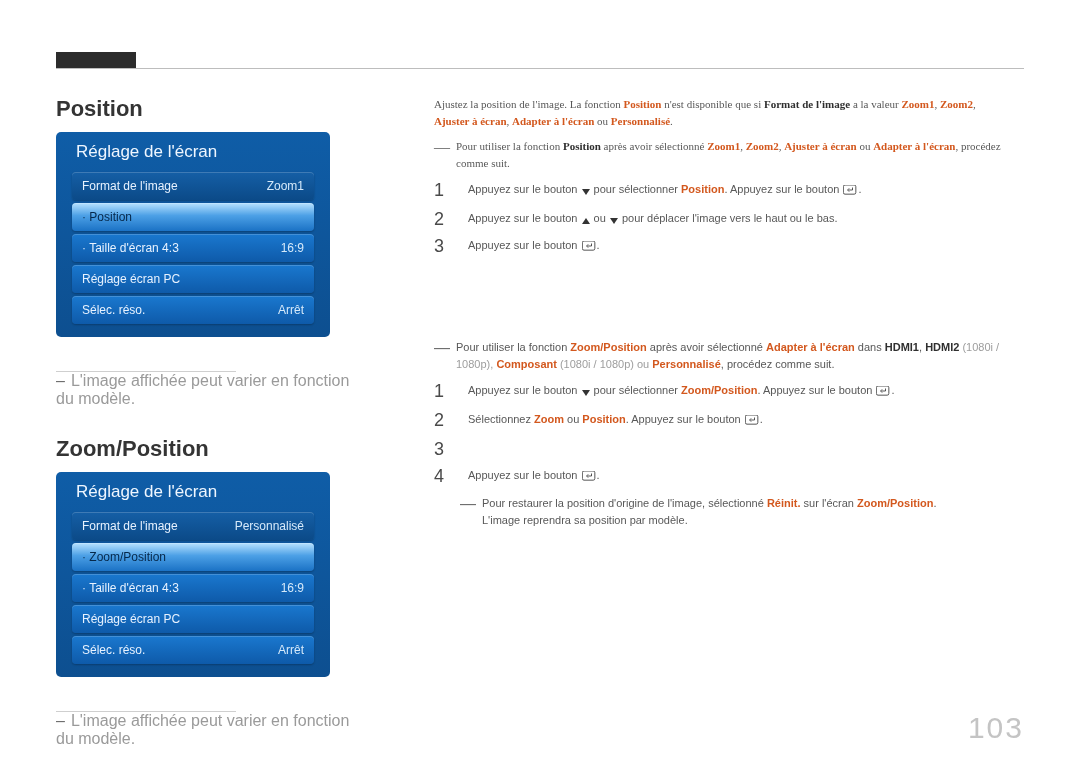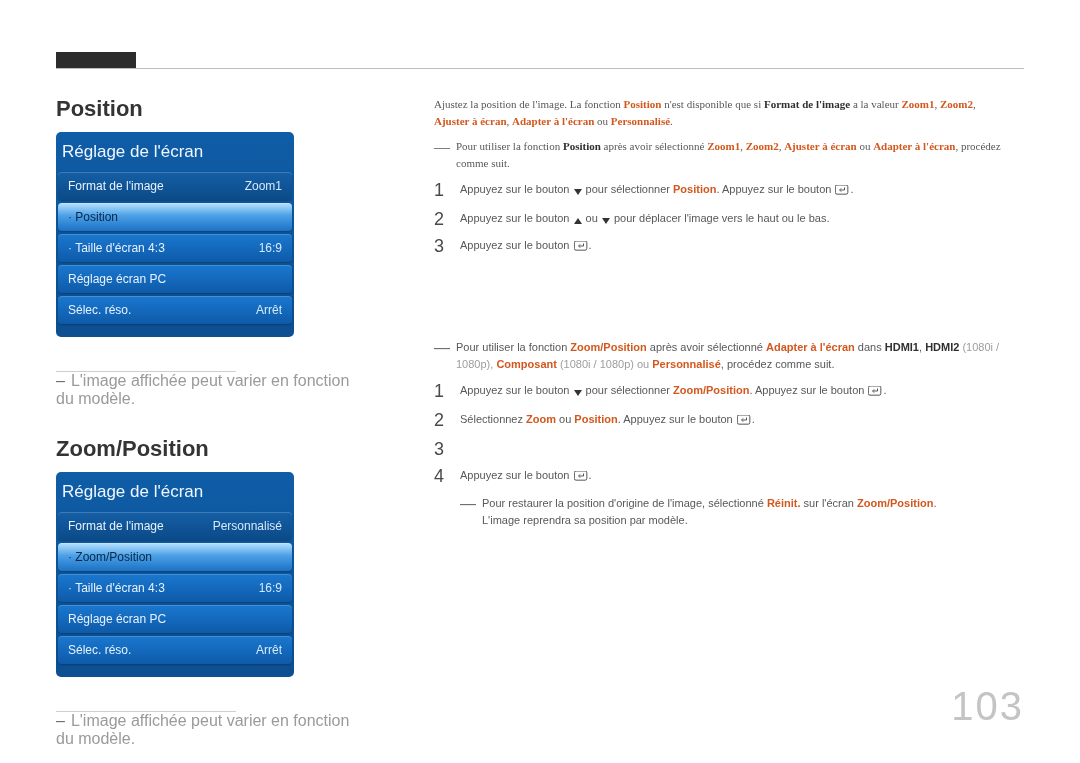--- a/index.html
+++ b/index.html
@@ -11,7 +11,7 @@
   .left-col { width: 330px; flex: 0 0 330px; padding-right: 24px; }
   .right-col { flex: 1; padding-left: 48px; }
   .section-title { font-size: 22px; font-weight: 600; color: #343434; margin-bottom: 10px; }
-  .panel { width: 238px; background: linear-gradient(#0f5da7, #0d4f90); border-radius: 5px; padding: 8px 2px 10px; color: #fff; }
+  .panel { width: 274px; background: linear-gradient(#0f5da7, #0d4f90); border-radius: 5px; padding: 8px 16px 10px; color: #fff; }
   .panel-title { font-size: 17px; font-weight: 400; margin-bottom: 6px; padding: 2px 4px 4px; color: #eef6ff; }
   .row { display: flex; justify-content: space-between; align-items: center; font-size: 12px; padding: 7px 10px; border-radius: 4px; background: linear-gradient(#1a78cf, #0e5aa9); margin-bottom: 3px; box-shadow: inset 0 1px 0 rgba(255,255,255,0.18), 0 1px 2px rgba(0,0,0,0.25); color: #e7f2ff; }
   .row.darker { background: linear-gradient(#155fa6, #0b4a88); }

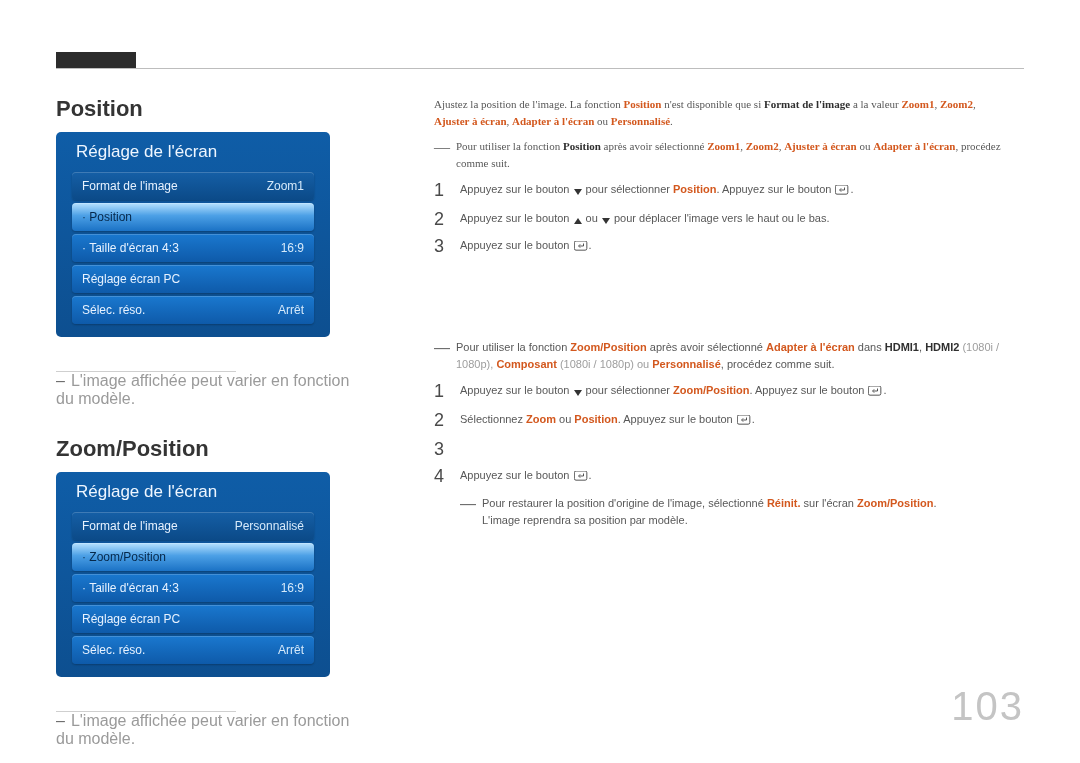--- a/index.html
+++ b/index.html
@@ -30,7 +30,7 @@
   .steps { margin-top: 4px; }
   .step { display: flex; align-items: flex-start; margin: 9px 0; }
   .step-num { font-size: 18px; color: #4a4a4a; width: 26px; flex: 0 0 26px; font-weight: 400; line-height: 1; }
-  .step-text { font-size: 11px; color: #585858; line-height: 1.6; }
+  .step-text { font-size: 11px; color: #585858; line-height: 1.6; margin-left: 8px; }
   .muted { font-size: 11px; color: #9d9d9d; }
   .icon { display: inline-block; vertical-align: -2px; margin: 0 1px; }
   .arrow-down { width: 0; height: 0; border-left: 4px solid transparent; border-right: 4px solid transparent; border-top: 6px solid #333; display: inline-block; }

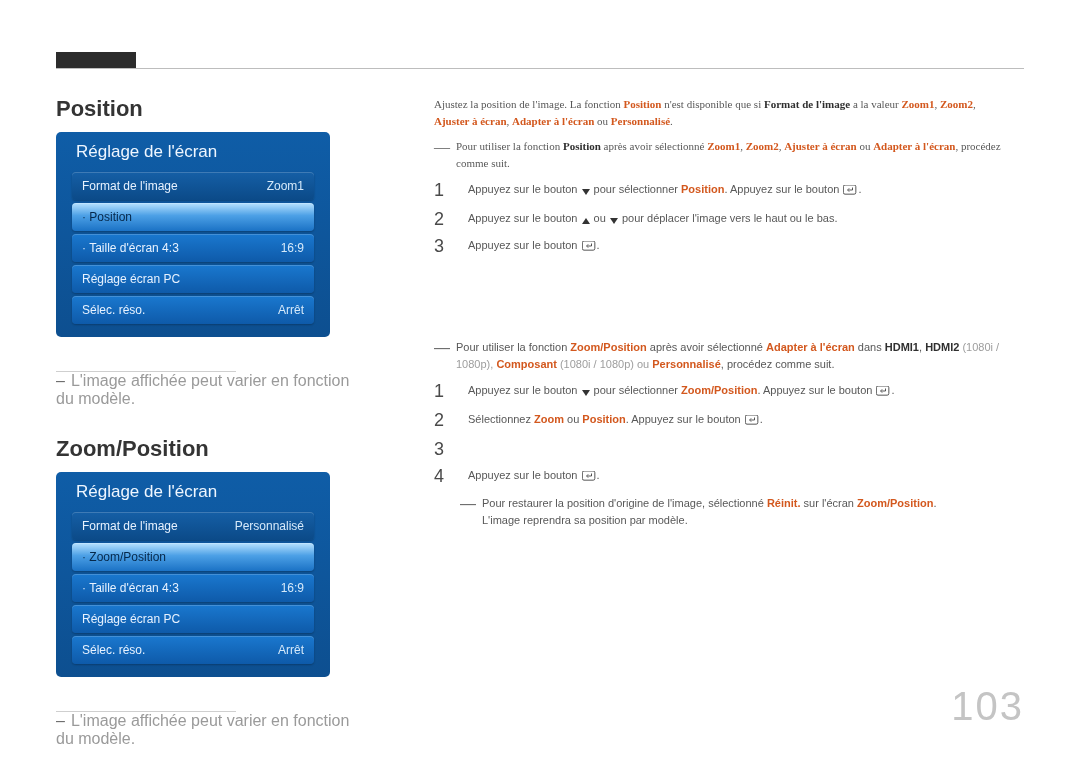--- a/index.html
+++ b/index.html
@@ -40,7 +40,7 @@
   .enter-icon svg { width: 14px; height: 10px; }
   .group { margin-bottom: 0; font-family: Liberation Serif, serif; }
   .subnote { display: flex; margin-top: 8px; }
-  .page-number { position: absolute; right: 56px; bottom: 34px; font-size: 40px; color: #c4c4c4; font-weight: 300; letter-spacing: 2px; }
+  .page-number { position: absolute; right: 56px; bottom: 18px; font-size: 30px; color: #c4c4c4; font-weight: 300; letter-spacing: 2px; }
 </style>
 </head>
 <body>

